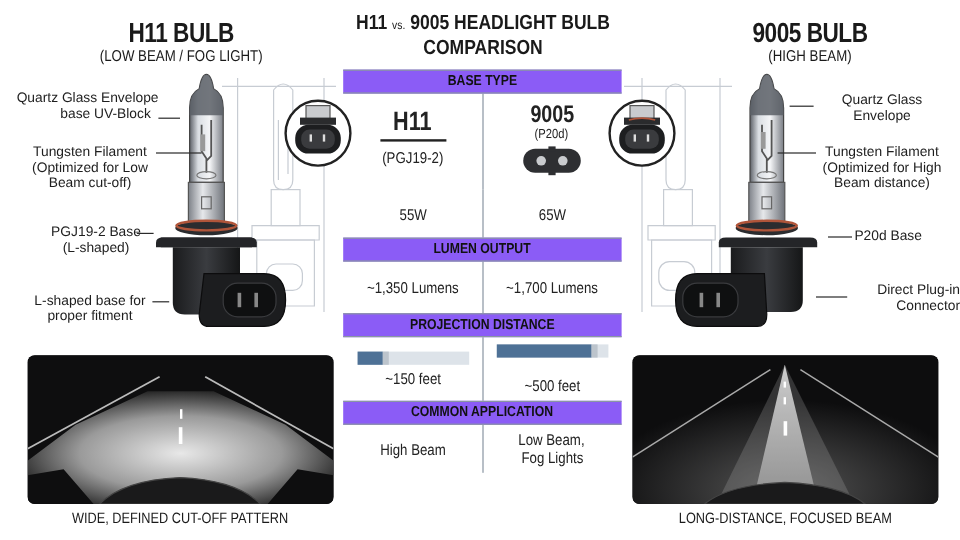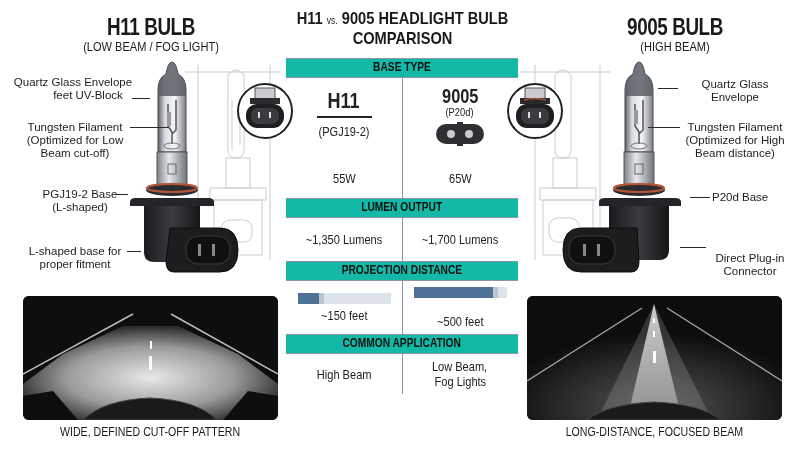--- a/index.html
+++ b/index.html
@@ -15,7 +15,7 @@
 
   
   .table { position: absolute; left: 286px; top: 58px; width: 232px; }
-  .hdr { height: 20px; background: #14b8a6; border-top: 1.5px solid #8a96a3; border-bottom: 1.5px solid #8a96a3; text-align: center; font-weight: bold; font-size: 12px; line-height: 17px; color: #111; }
+  .hdr { height: 20px; background: #8b5cf6; border-top: 1.5px solid #8a96a3; border-bottom: 1.5px solid #8a96a3; text-align: center; font-weight: bold; font-size: 12px; line-height: 17px; color: #111; }
   .hdr span { display: inline-block; transform: scaleX(0.85); }
   .row { position: relative; display: flex; }
   .row .cell { width: 50%; text-align: center; font-size: 13px; color: #222; display: flex; flex-direction: column; align-items: center; justify-content: center; }

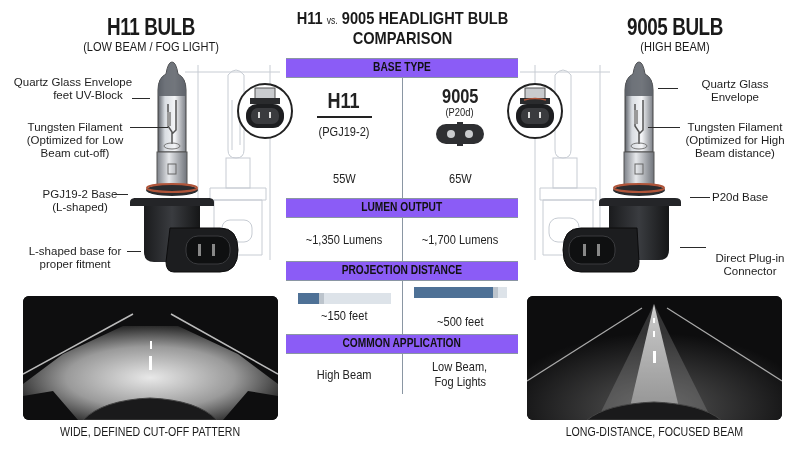--- a/index.html
+++ b/index.html
@@ -185,7 +185,7 @@
 
 <div class="abs lbl c" style="left:3px; top:76px; width:140px;">
   <span>Quartz Glass Envelope</span><br>
-  <span style="margin-left:30px;">feet UV-Block</span>
+  <span style="margin-left:30px;">base UV-Block</span>
 </div>
 <div class="callout" style="left:132px; top:98px; width:18px;"></div>
 

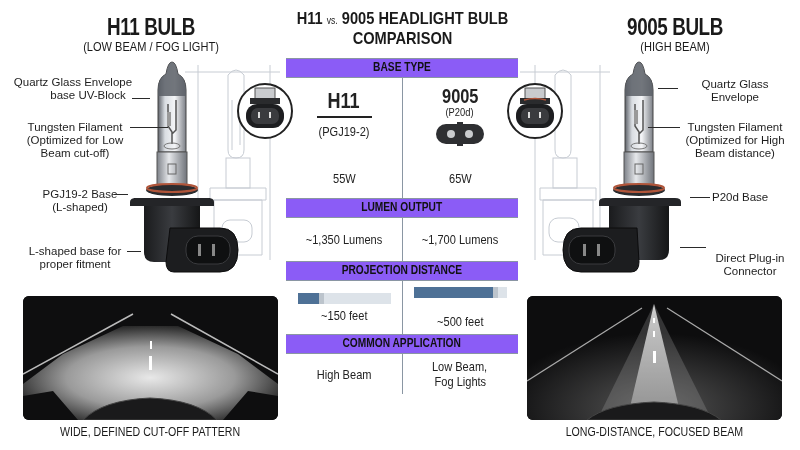--- a/index.html
+++ b/index.html
@@ -227,7 +227,7 @@
 </div>
 
 <div class="callout" style="left:680px; top:247px; width:26px;"></div>
-<div class="abs lbl c" style="left:700px; top:252px; width:100px;">
+<div class="abs lbl c" style="left:700px; top:236px; width:100px;text-align:right;">
   <span>Direct Plug-in</span><br>
   <span>Connector</span>
 </div>

